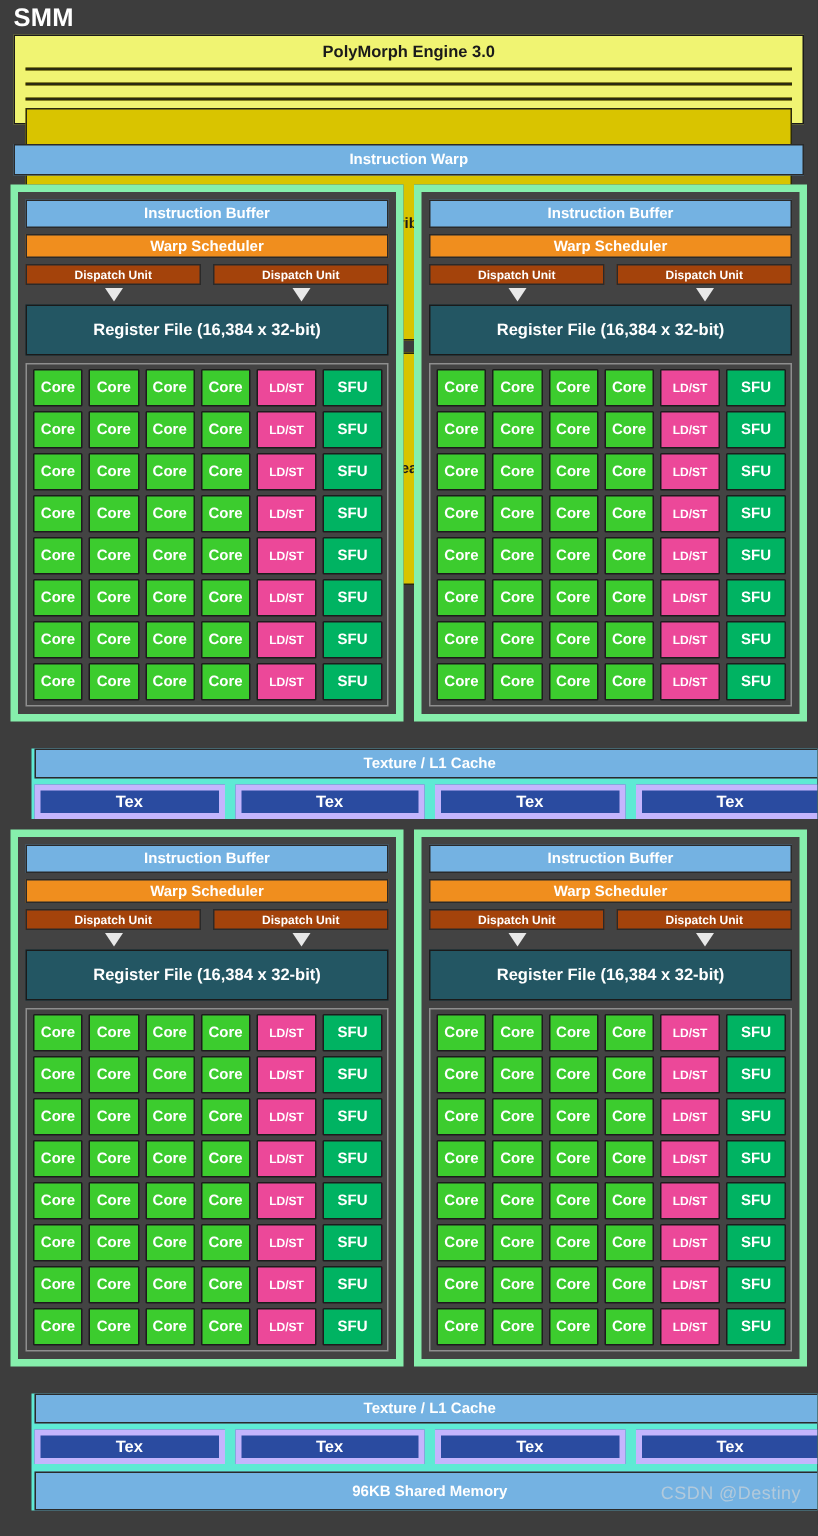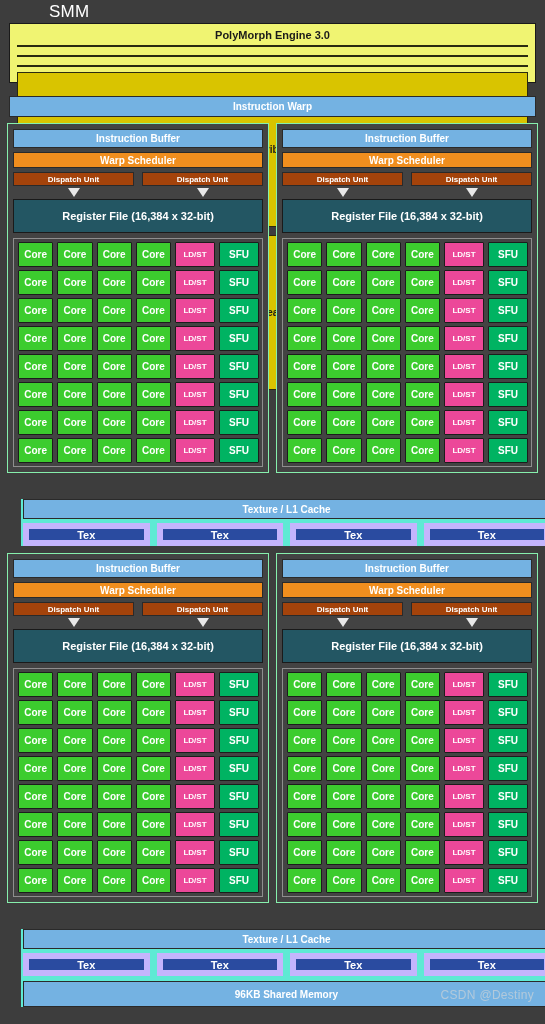--- a/index.html
+++ b/index.html
@@ -29,11 +29,10 @@
     left: 9px;
     top: 2px;
     font-size: 17px;
-    font-weight: normal;
+    font-weight: bold;
     color: #ffffff;
     letter-spacing: 0.2px;
     line-height: 20px;
-    margin-left: 40px;
   }
 
   

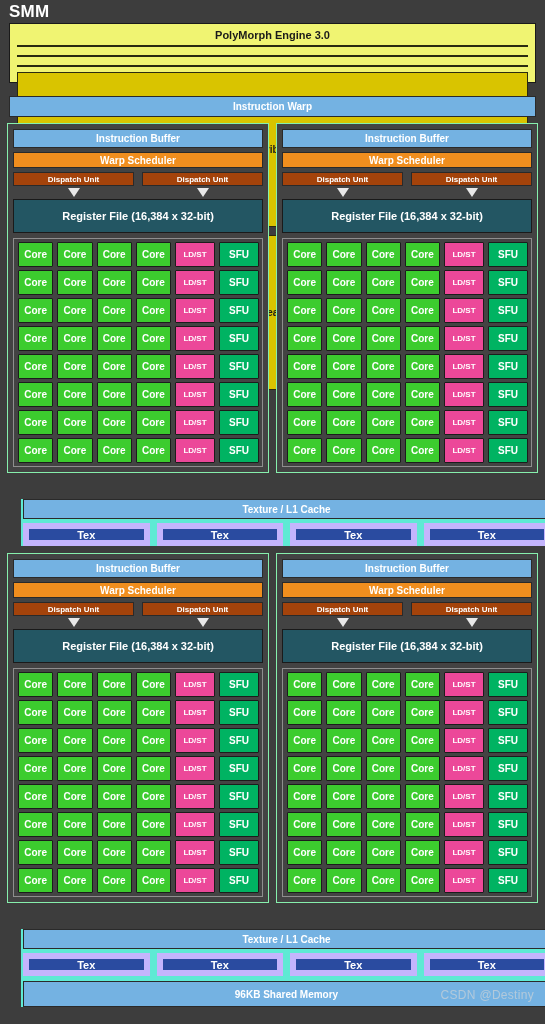--- a/index.html
+++ b/index.html
@@ -108,7 +108,7 @@
     position: absolute;
     width: 262px;
     background: #434343;
-    border: 1px solid #86efac;
+    border: 5px solid #86efac;
     box-sizing: border-box;
     padding: 5px 5px 5px 5px;
   }

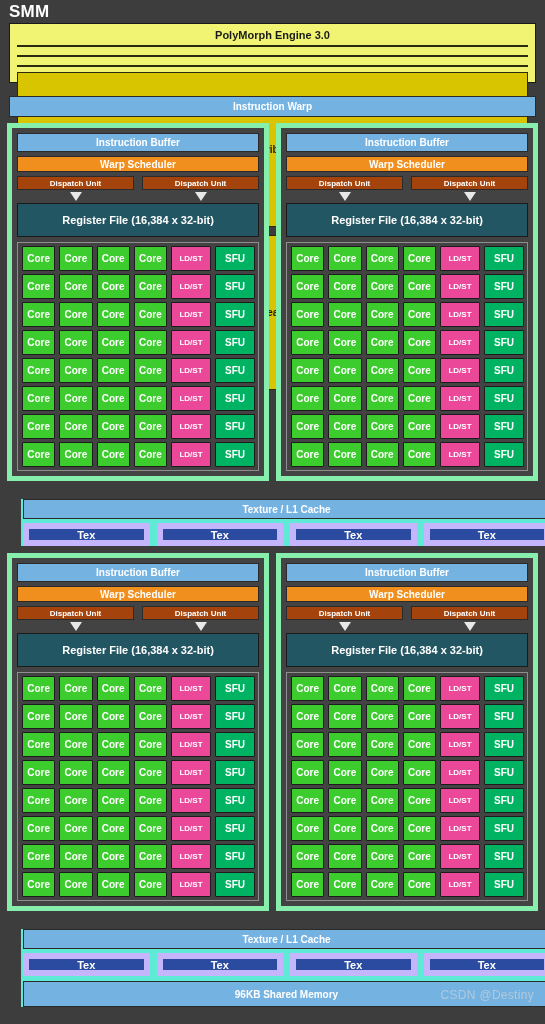--- a/index.html
+++ b/index.html
@@ -239,7 +239,7 @@
     flex: 1 1 0;
     height: 23px;
     background: #2a4ba0;
-    border: 6px solid #c4b5fd;
+    border: 4px solid #c4b5fd;
     box-sizing: border-box;
     color: #ffffff;
     font-size: 11px;

